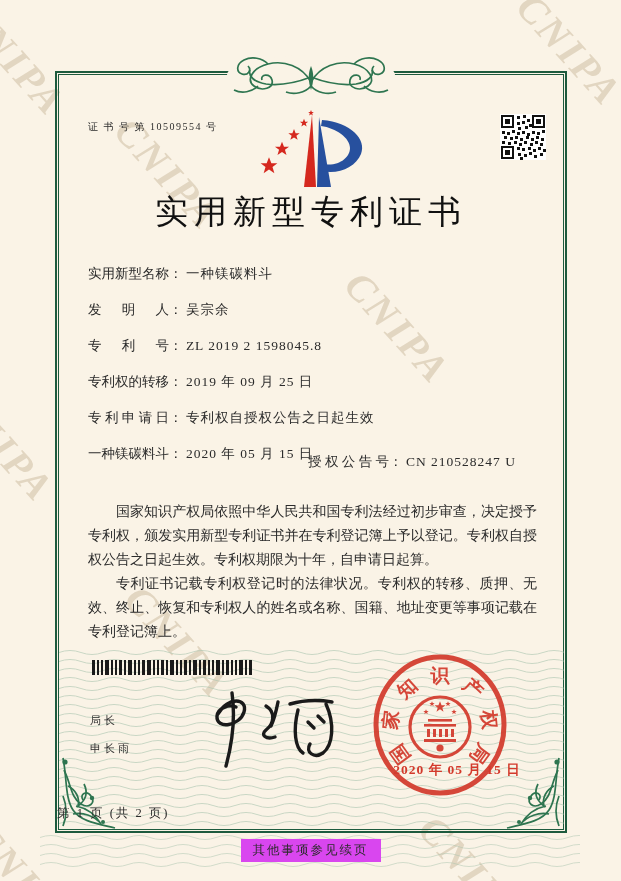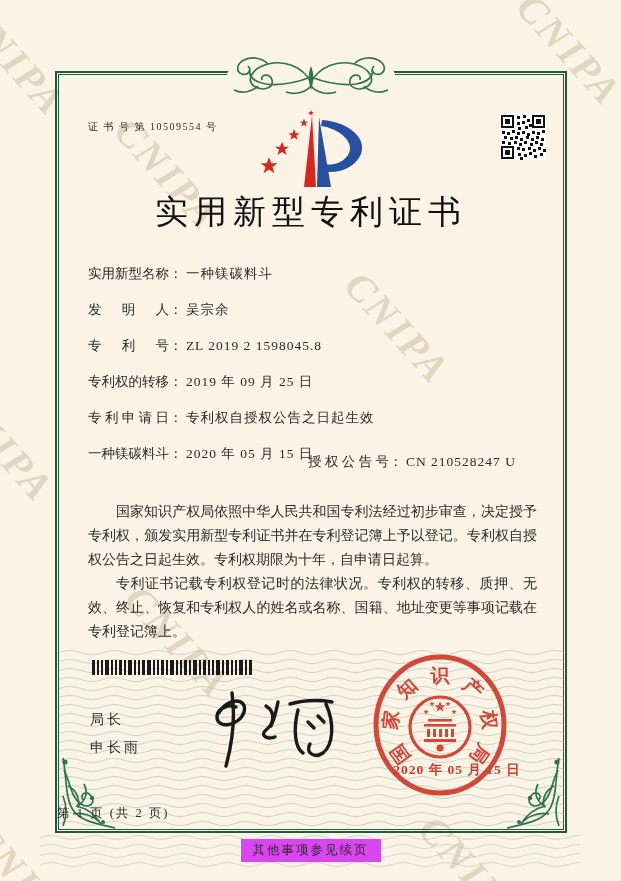--- a/index.html
+++ b/index.html
@@ -61,7 +61,7 @@
 
   .barcode{position:absolute;left:92px;top:660px;}
 
-  .director{position:absolute;left:90px;top:706px;font-size:14px;letter-spacing:3px;line-height:28px;}
+  .director{position:absolute;left:90px;top:706px;font-size:11px;letter-spacing:3px;line-height:28px;}
   .signature{position:absolute;left:186px;top:688px;}
 
   .seal{position:absolute;left:372px;top:652px;}

